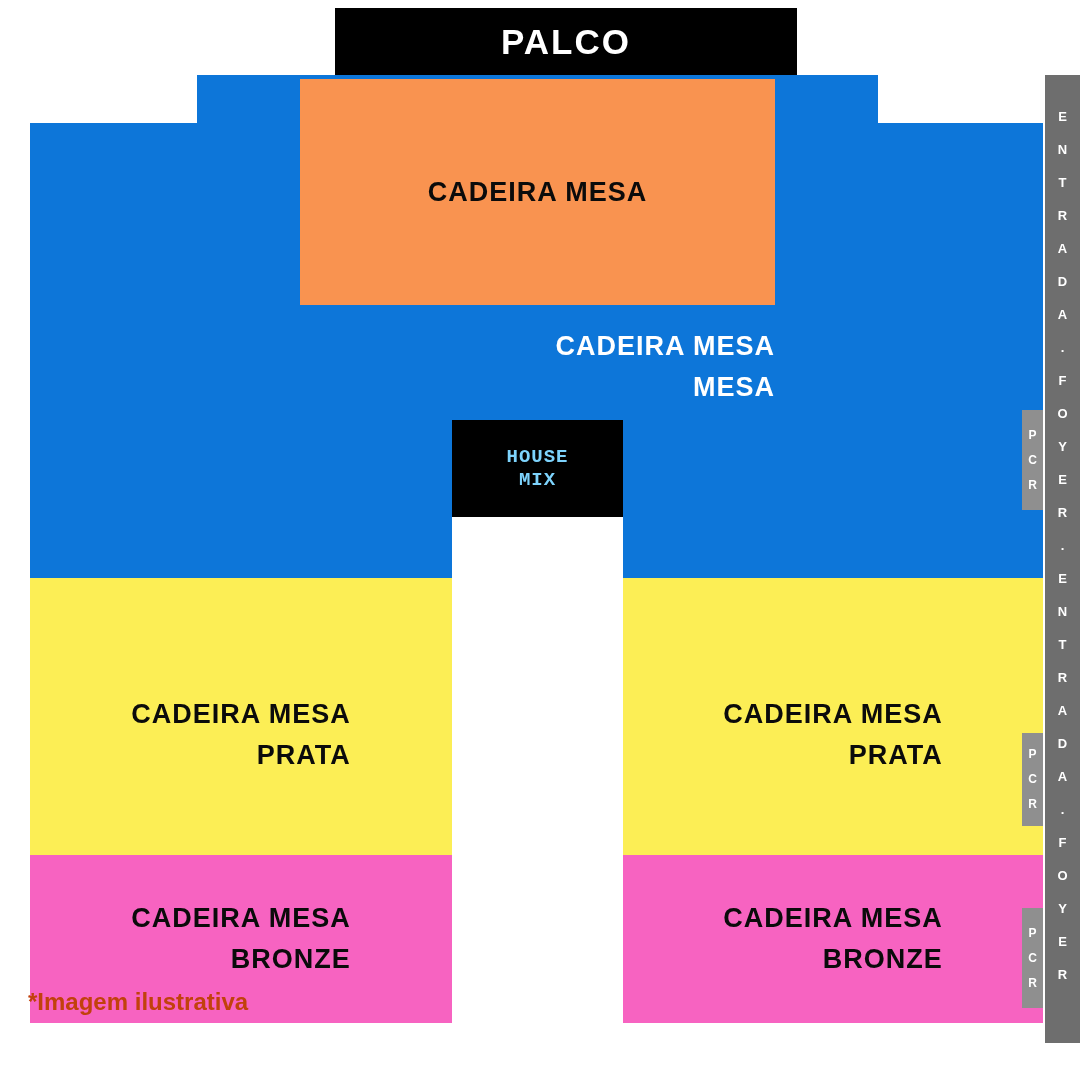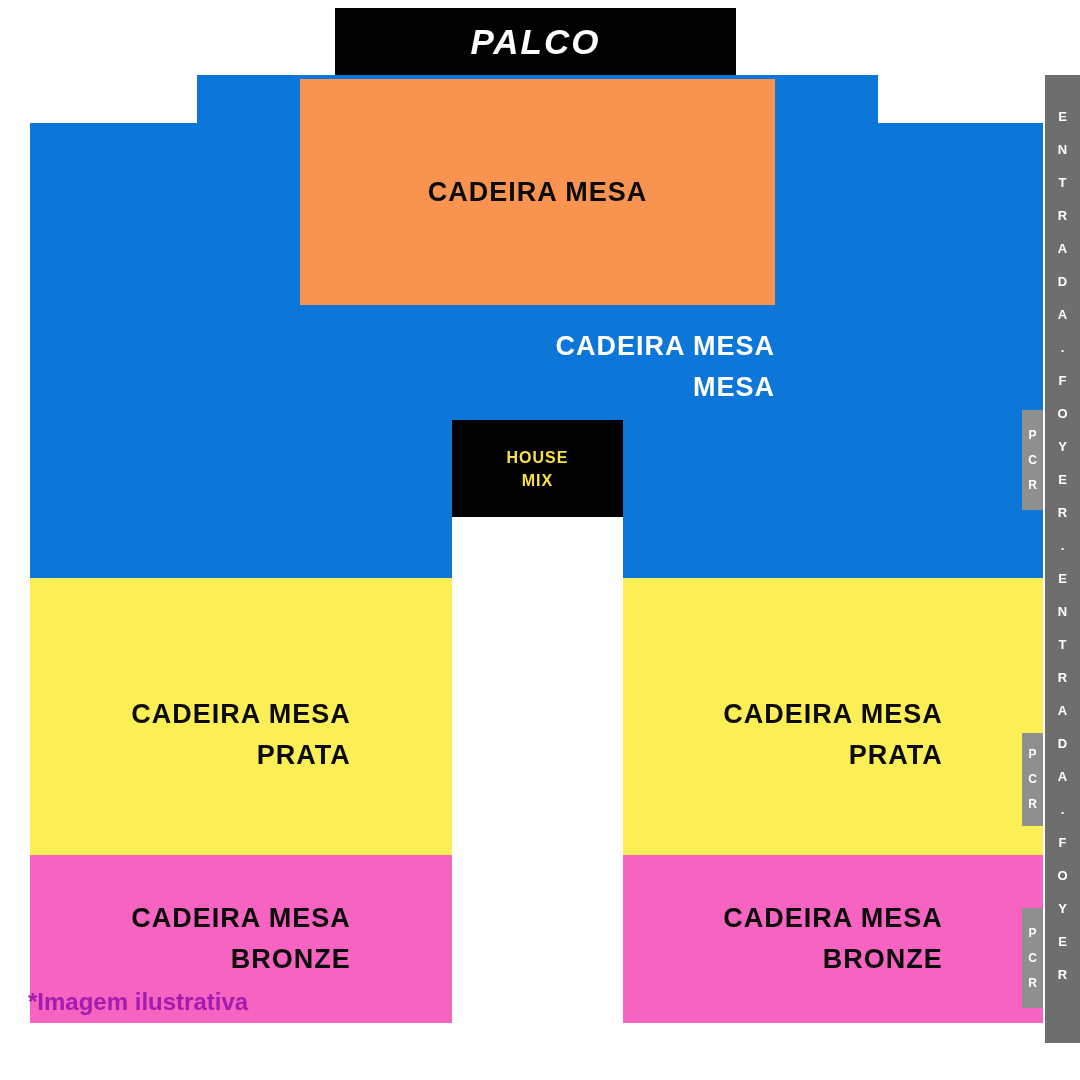--- a/index.html
+++ b/index.html
@@ -14,9 +14,9 @@
 
   
   .stage {
-    left: 335px; top: 8px; width: 401px; height: 67px;
+    left: 335px; top: 8px; width: 462px; height: 67px;
     background: var(--stage, #000);
-    display: flex; align-items: center; justify-content: center; font-style: italic;
+    display: flex; align-items: center; justify-content: center;
   }
   .stage-label {
     color: #fff; font-weight: bold; font-size: 35px; letter-spacing: 2px;

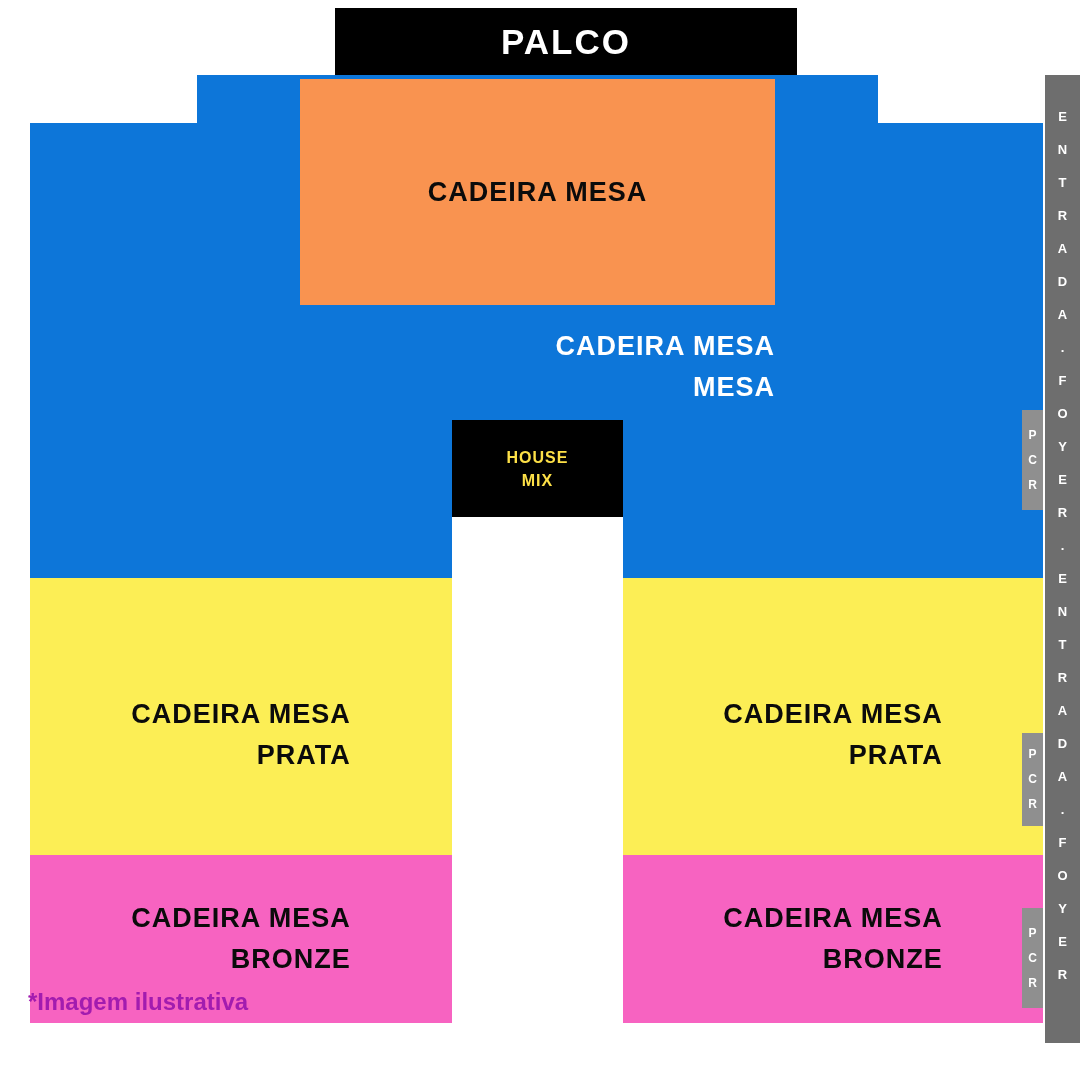--- a/index.html
+++ b/index.html
@@ -48,8 +48,8 @@
     display: flex; flex-direction: column; align-items: center; justify-content: center;
   }
   .house-mix .line {
-    display: block; color: #fde047; font-weight: bold; font-size: 16px;
-    letter-spacing: 1px; line-height: 23px; text-align: center;
+    display: block; color: #7dd3fc; font-weight: bold; font-size: 19px;
+    letter-spacing: 1px; line-height: 23px; text-align: center; font-family: Liberation Mono, monospace;
   }
 
   

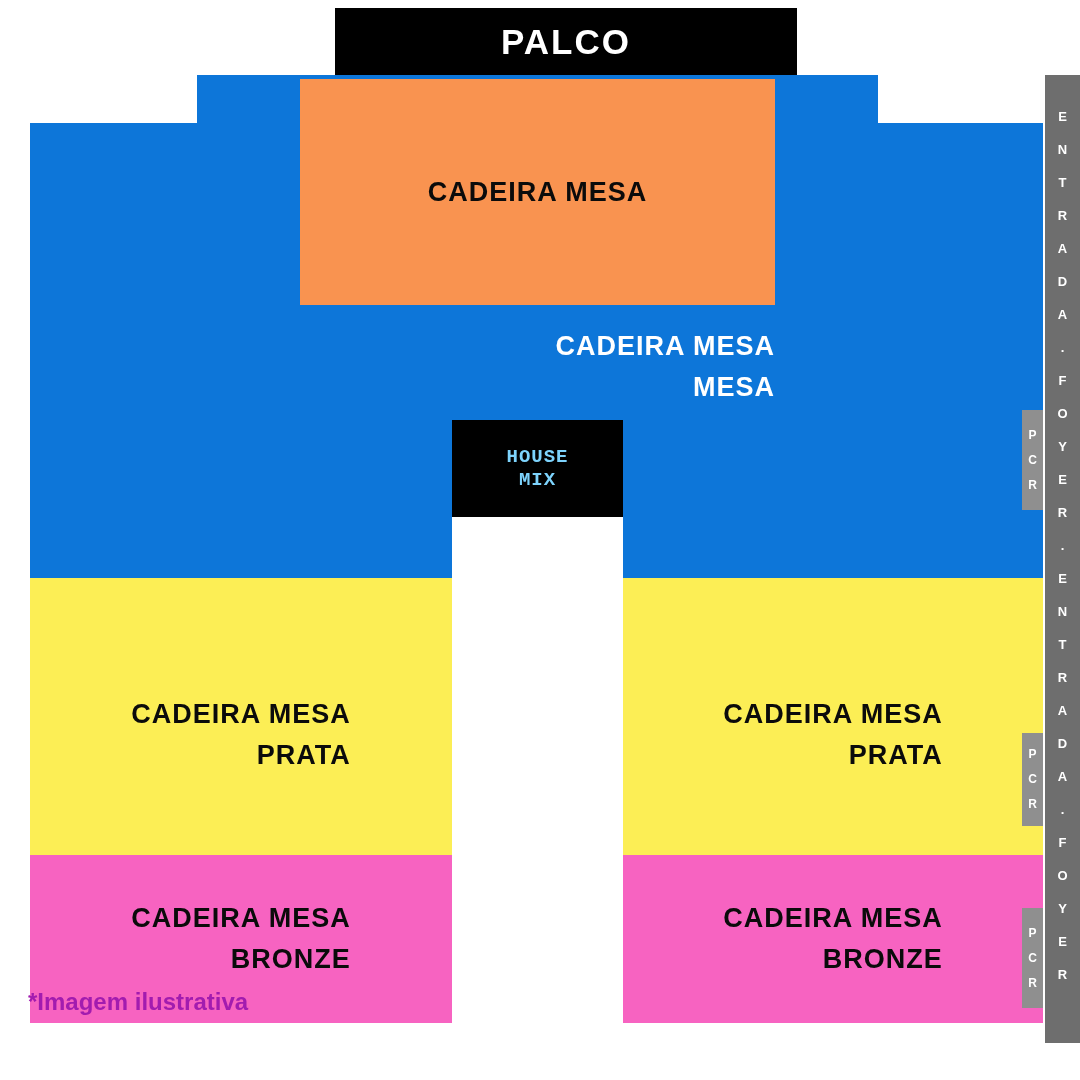--- a/index.html
+++ b/index.html
@@ -92,7 +92,7 @@
 
   
   .footer-note {
-    left: 28px; top: 988px; font-size: 24px; font-weight: bold; color: #a21caf;
+    left: 28px; top: 988px; font-size: 24px; font-weight: bold; color: #c2410c;
   }
 </style>
 </head>

